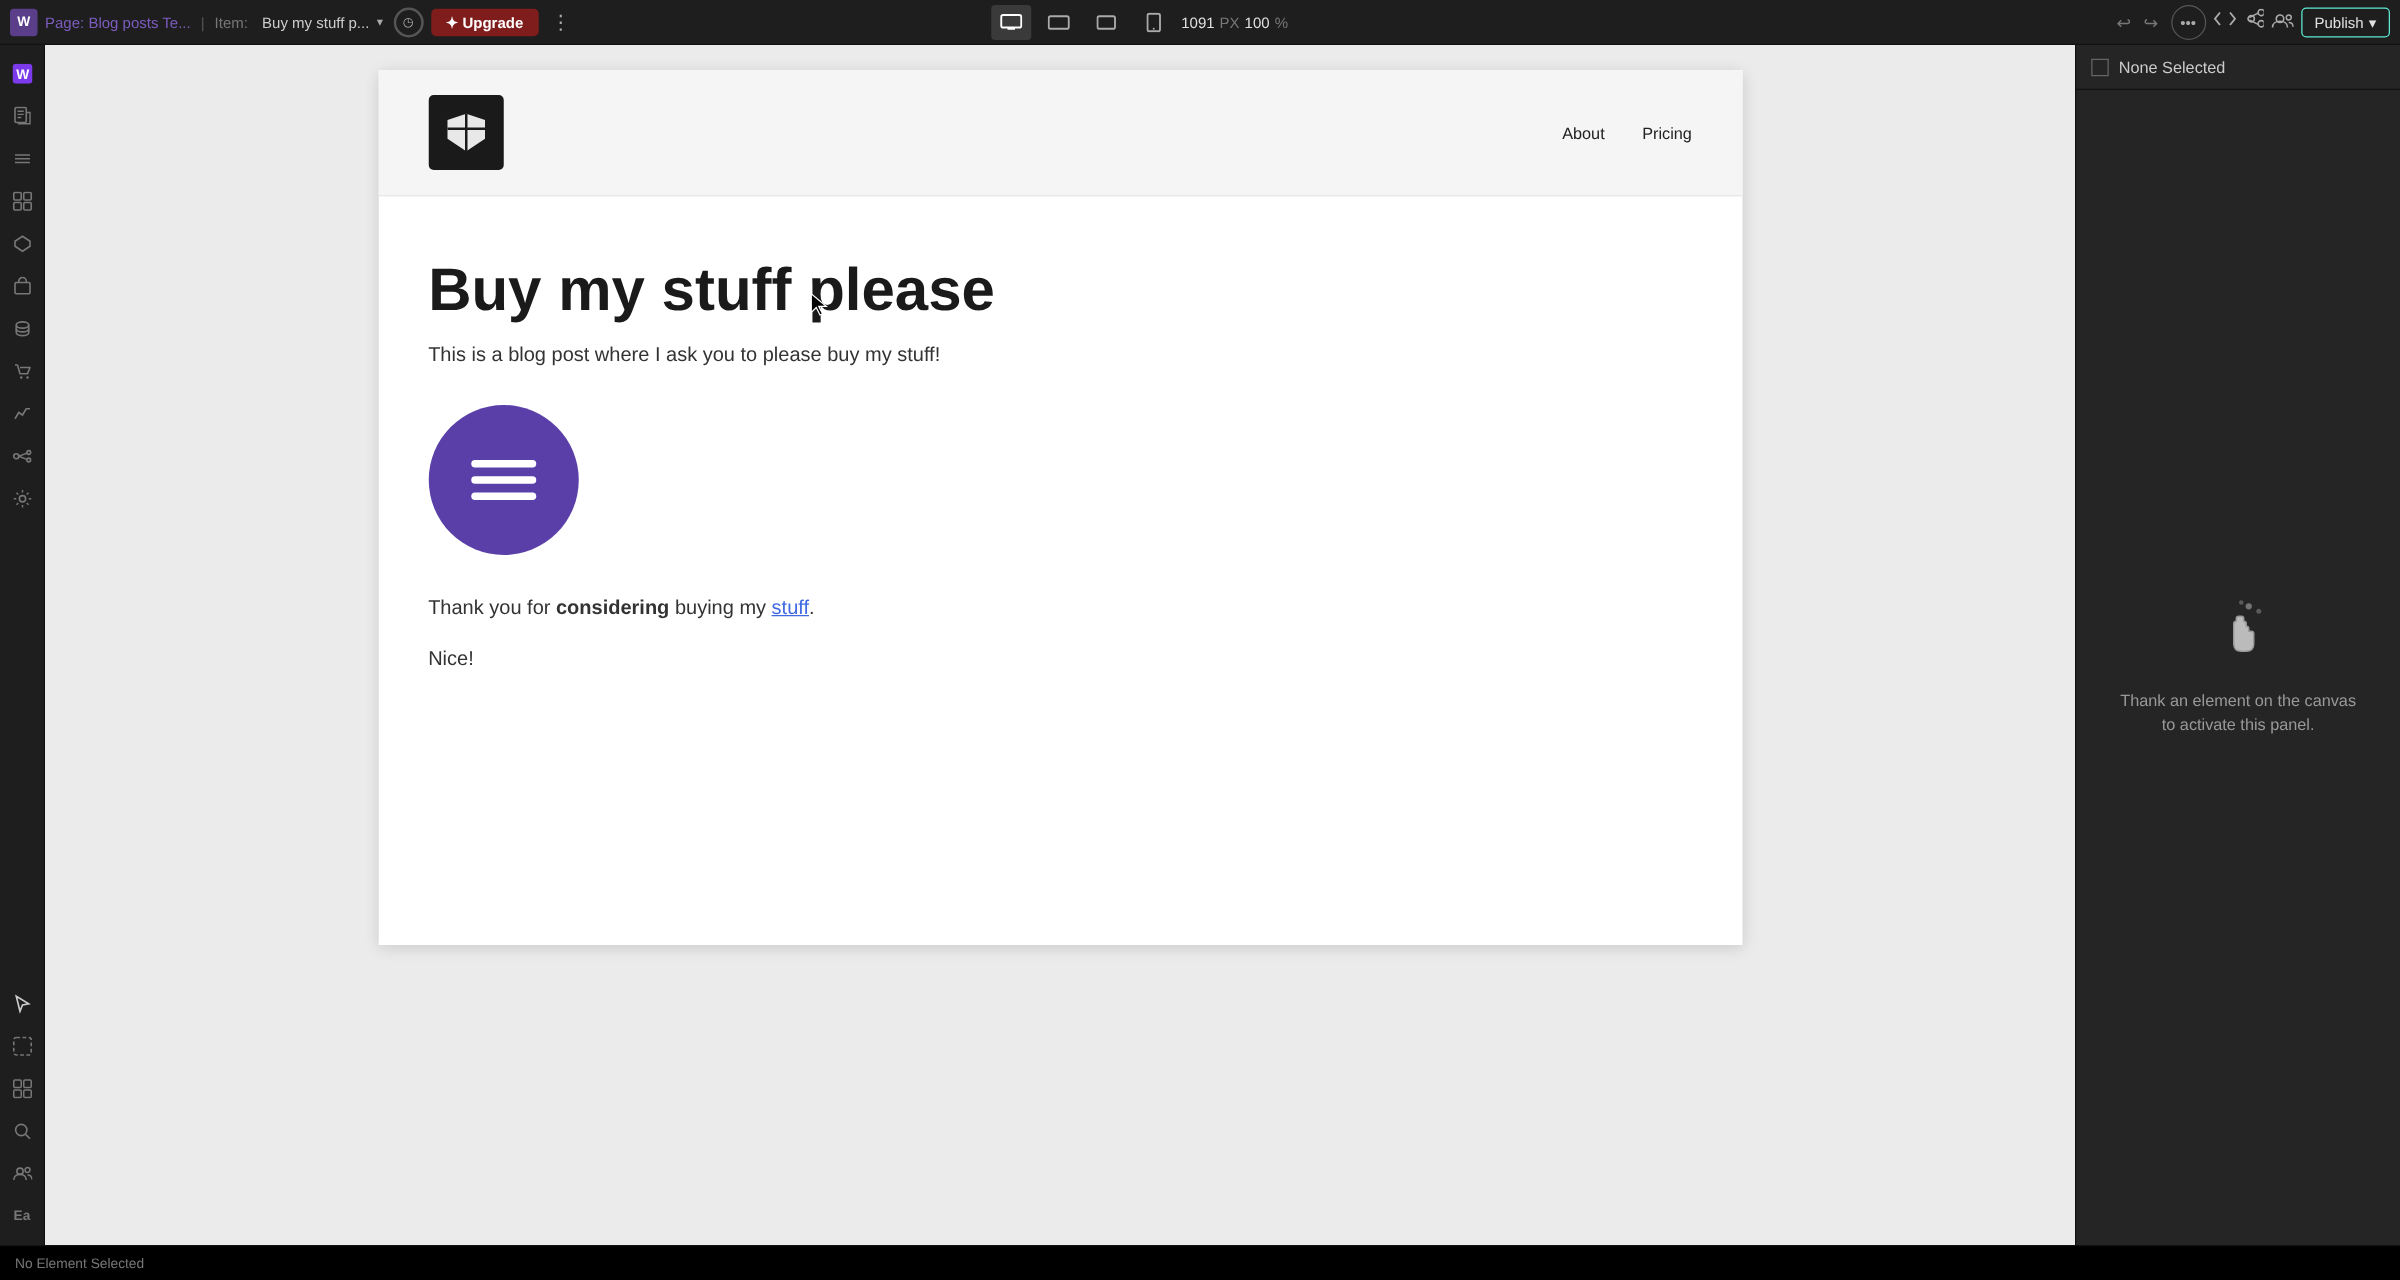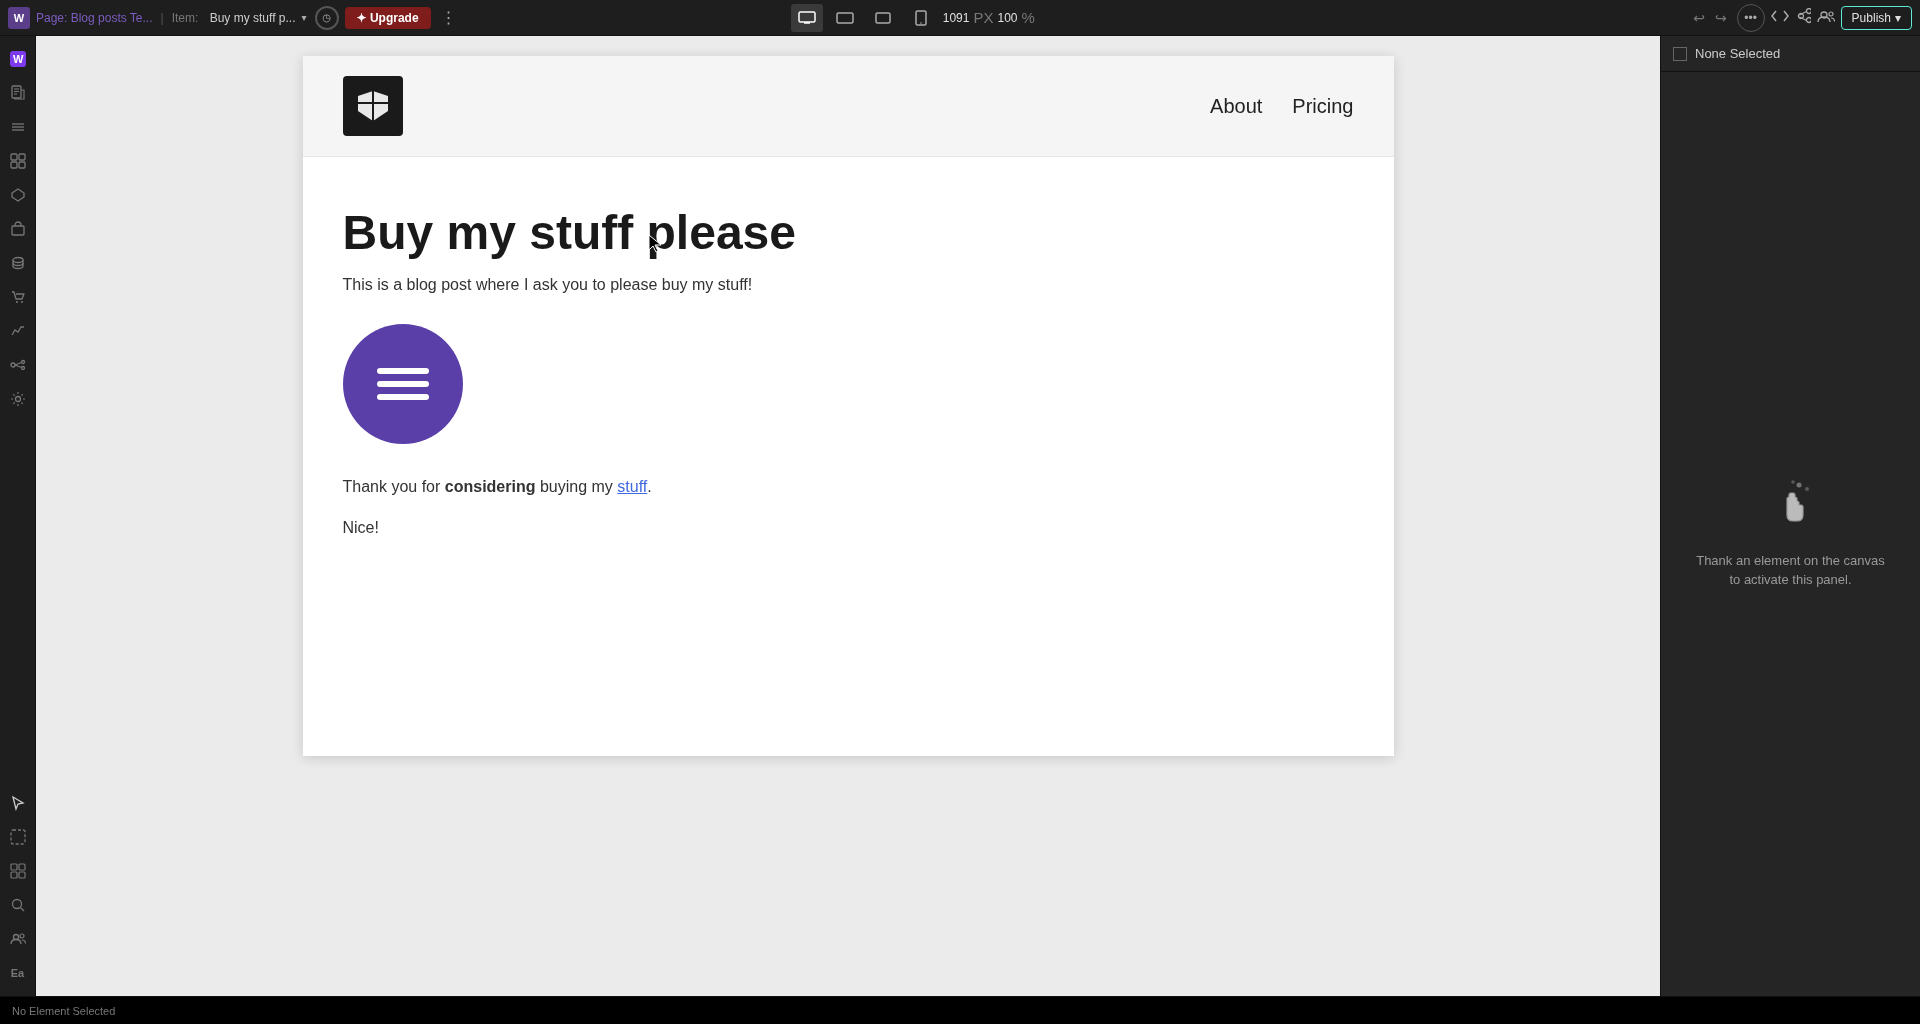--- a/index.html
+++ b/index.html
@@ -55,7 +55,7 @@
     .view-btn.active { background: #3a3a3a; color: white; }
     .dimension-display { display: flex; align-items: center; gap: 4px; color: #aaa; font-size: 12px; }
     .dim-value { color: #e0e0e0; font-size: 12px; }
-    .dim-unit { color: #777; font-size: 15px; }
+    .dim-unit { color: #777; font-size: 12px; }
 
     .top-bar-right { display: flex; align-items: center; gap: 6px; margin-left: auto; }
     .undo-redo { display: flex; gap: 2px; }

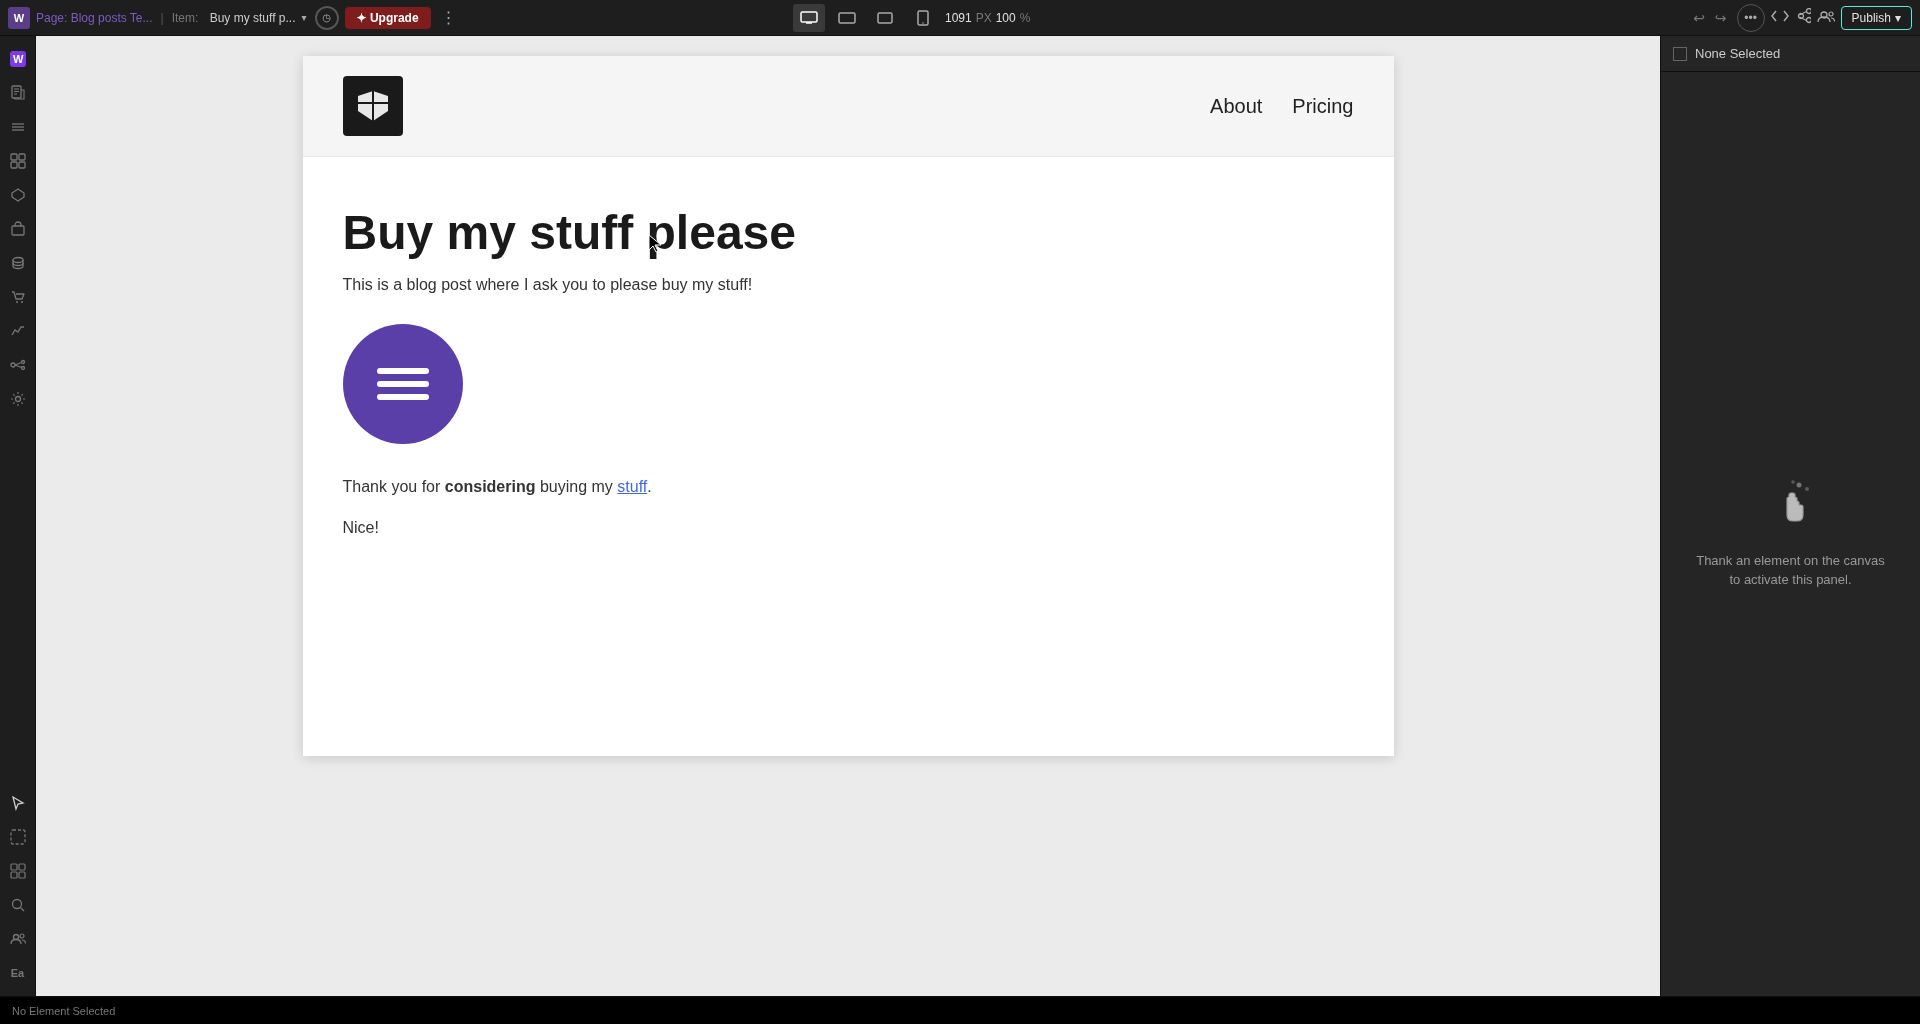--- a/index.html
+++ b/index.html
@@ -137,7 +137,7 @@
     }
     .site-logo svg { width: 40px; height: 40px; }
     .site-nav-links { display: flex; gap: 30px; }
-    .site-nav-link { color: #222; font-size: 20px; text-decoration: none; cursor: pointer; }
+    .site-nav-link { color: #222; font-size: 13px; text-decoration: none; cursor: pointer; }
 
     .site-content { padding: 50px 40px; }
     .blog-title {

